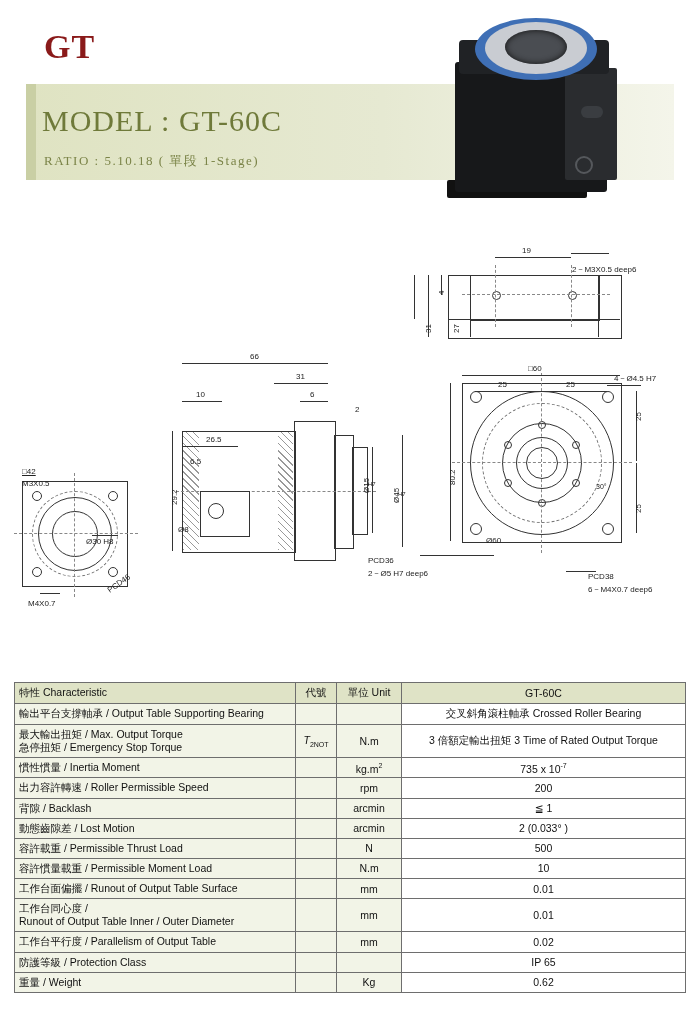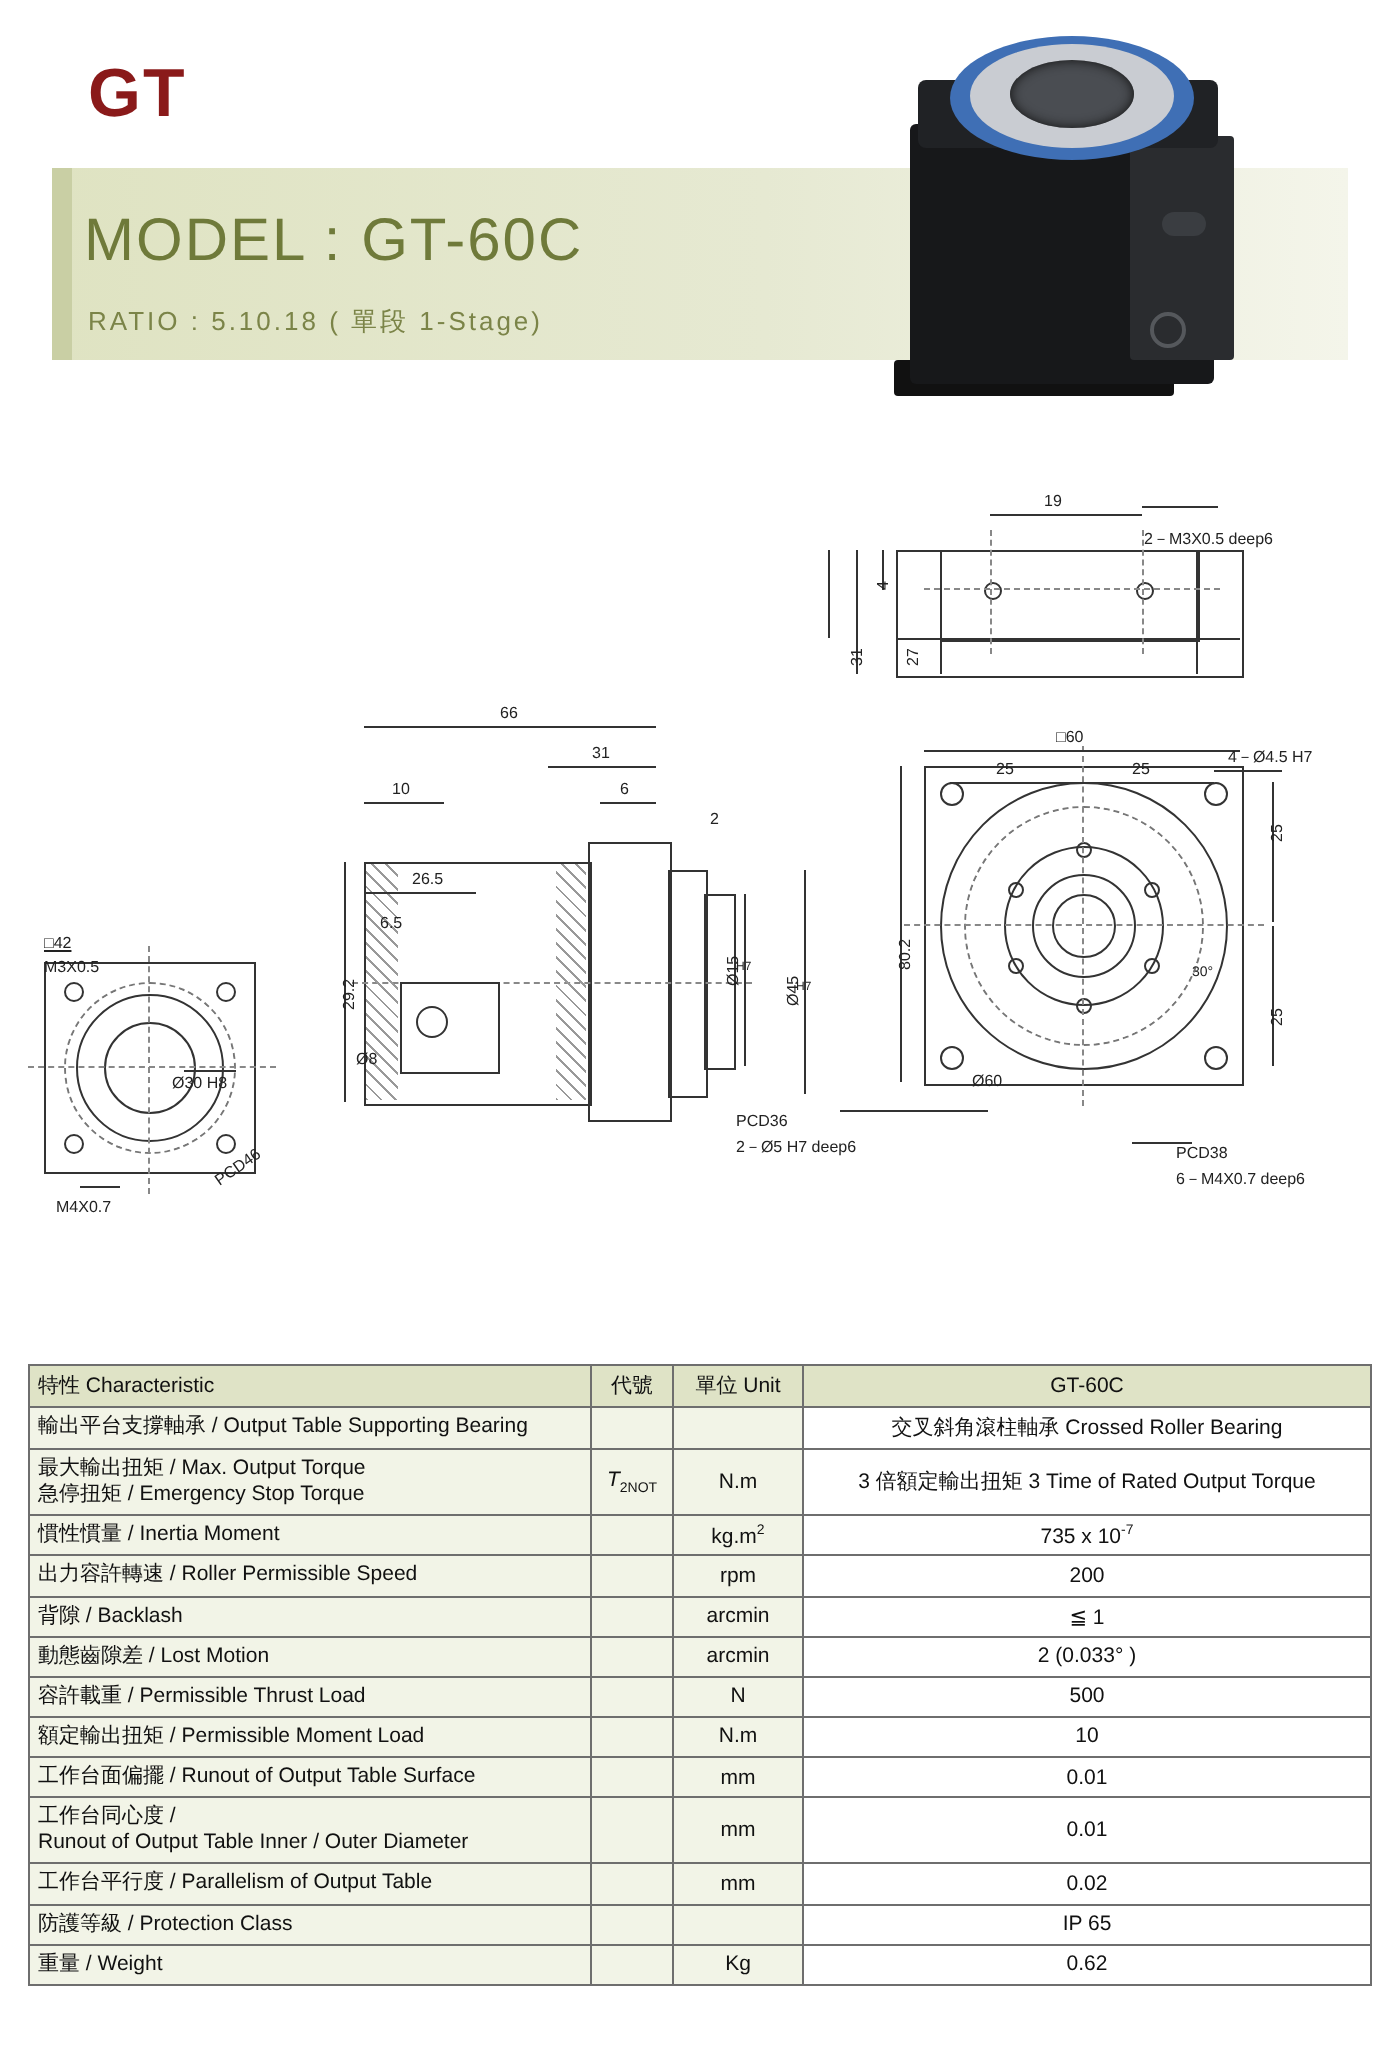--- a/index.html
+++ b/index.html
@@ -13,7 +13,7 @@
   }
   
   .header{
-    position:absolute;left:0;top:0;width:557px;height:210px;
+    position:absolute;left:0;top:0;width:557px;height:210px;font-family:Liberation Serif, serif;
   }
   .hdr-gt{
     position:absolute;left:44px;top:28px;

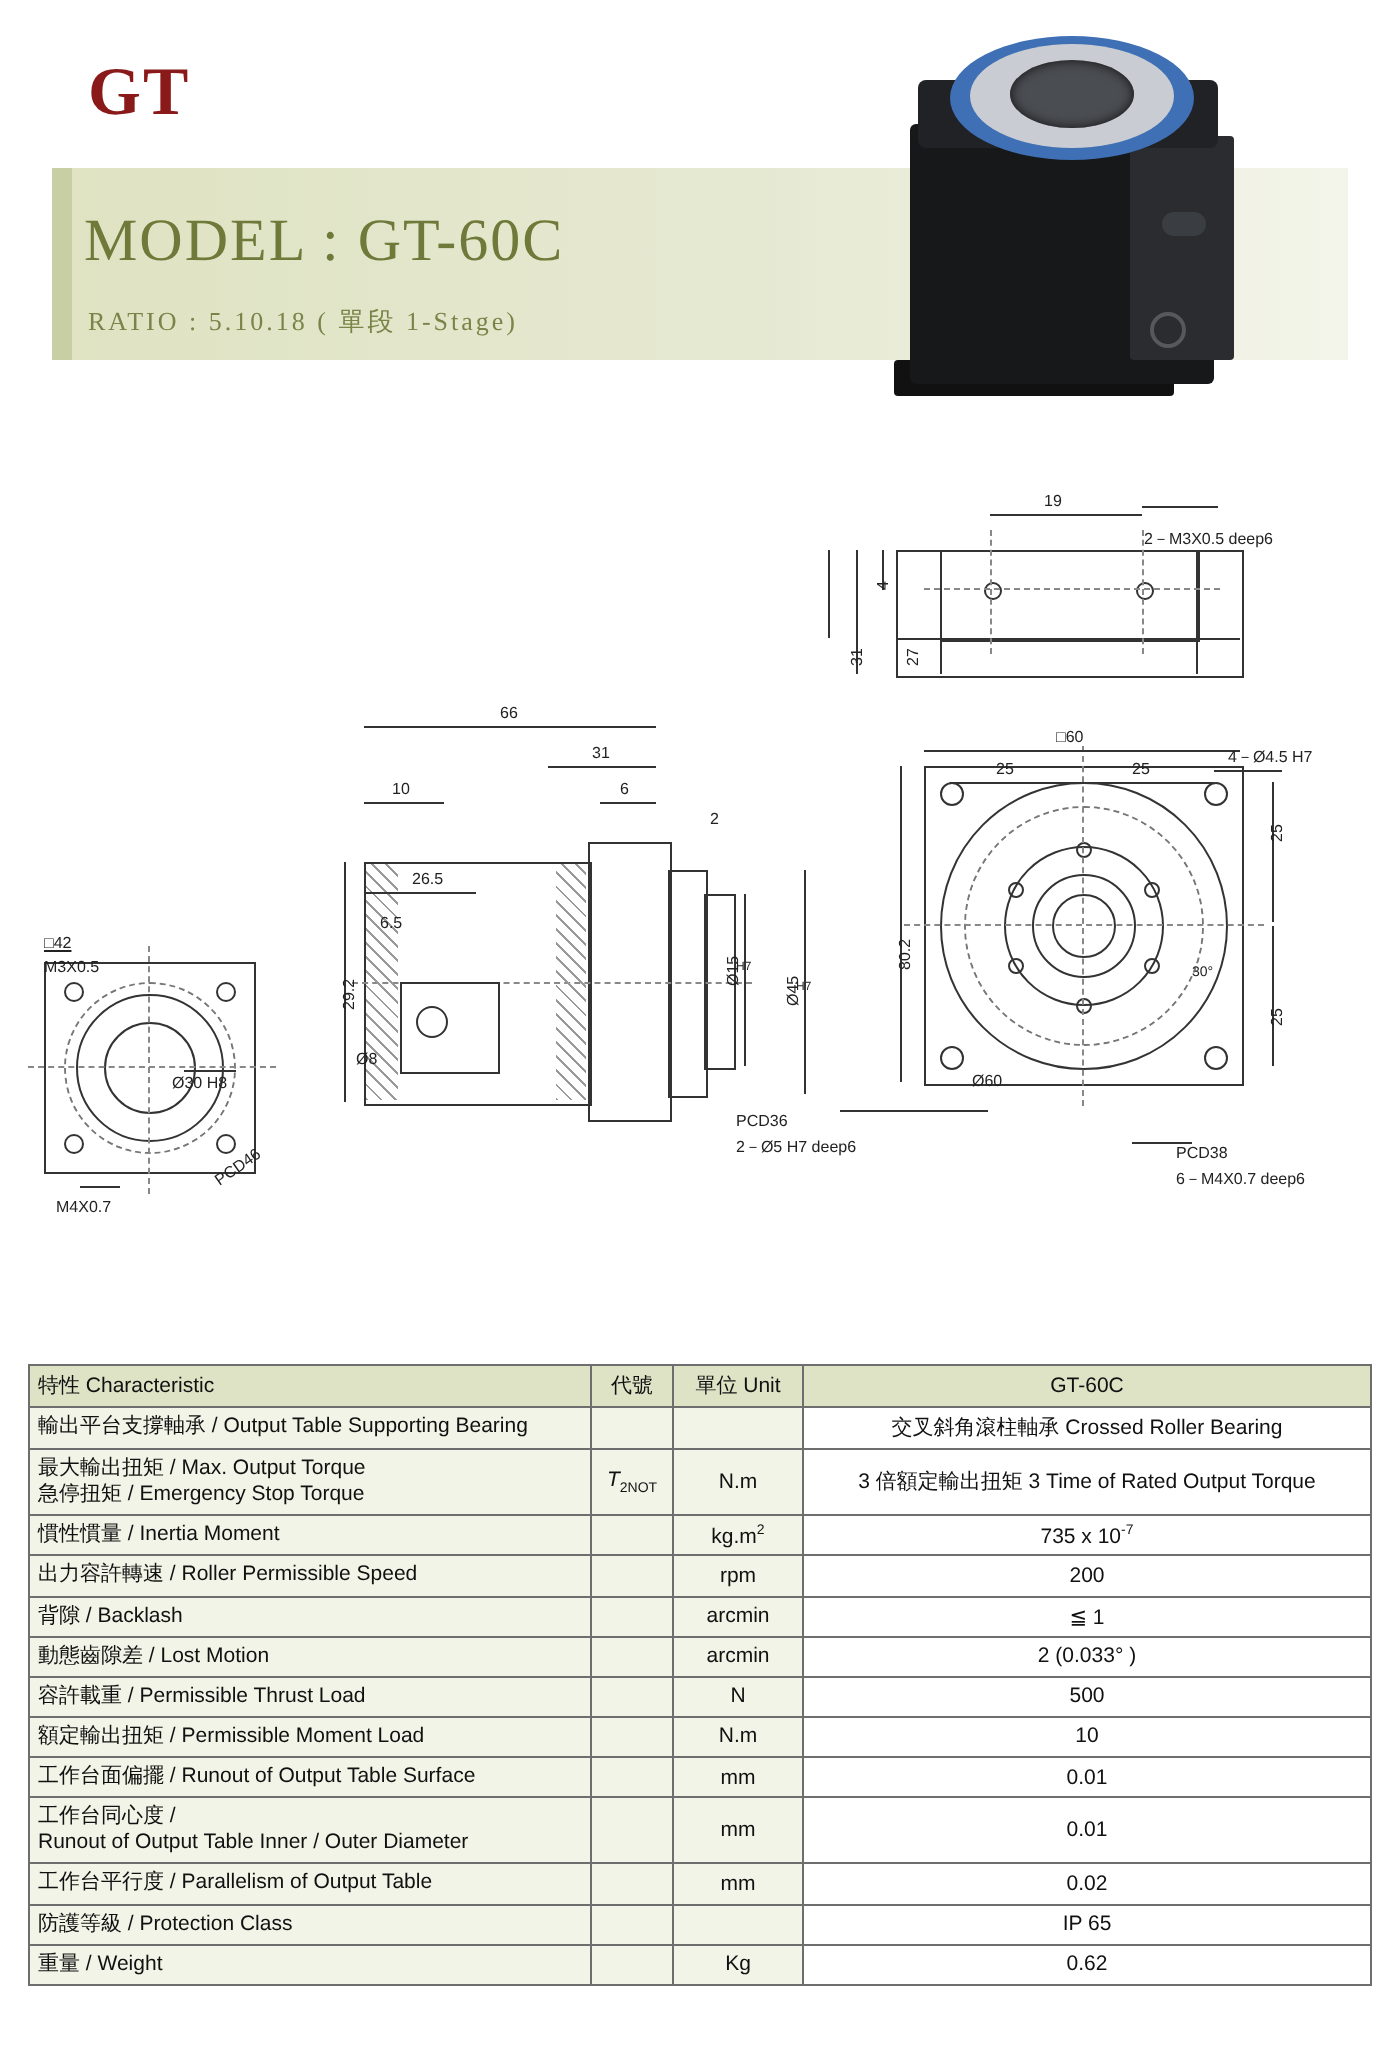--- a/index.html
+++ b/index.html
@@ -335,7 +335,7 @@
           <td class="c4">500</td>
         </tr>
         <tr>
-          <td class="c1">額定輸出扭矩 / Permissible Moment Load</td>
+          <td class="c1">容許慣量載重 / Permissible Moment Load</td>
           <td class="c2"></td>
           <td class="c3">N.m</td>
           <td class="c4">10</td>

